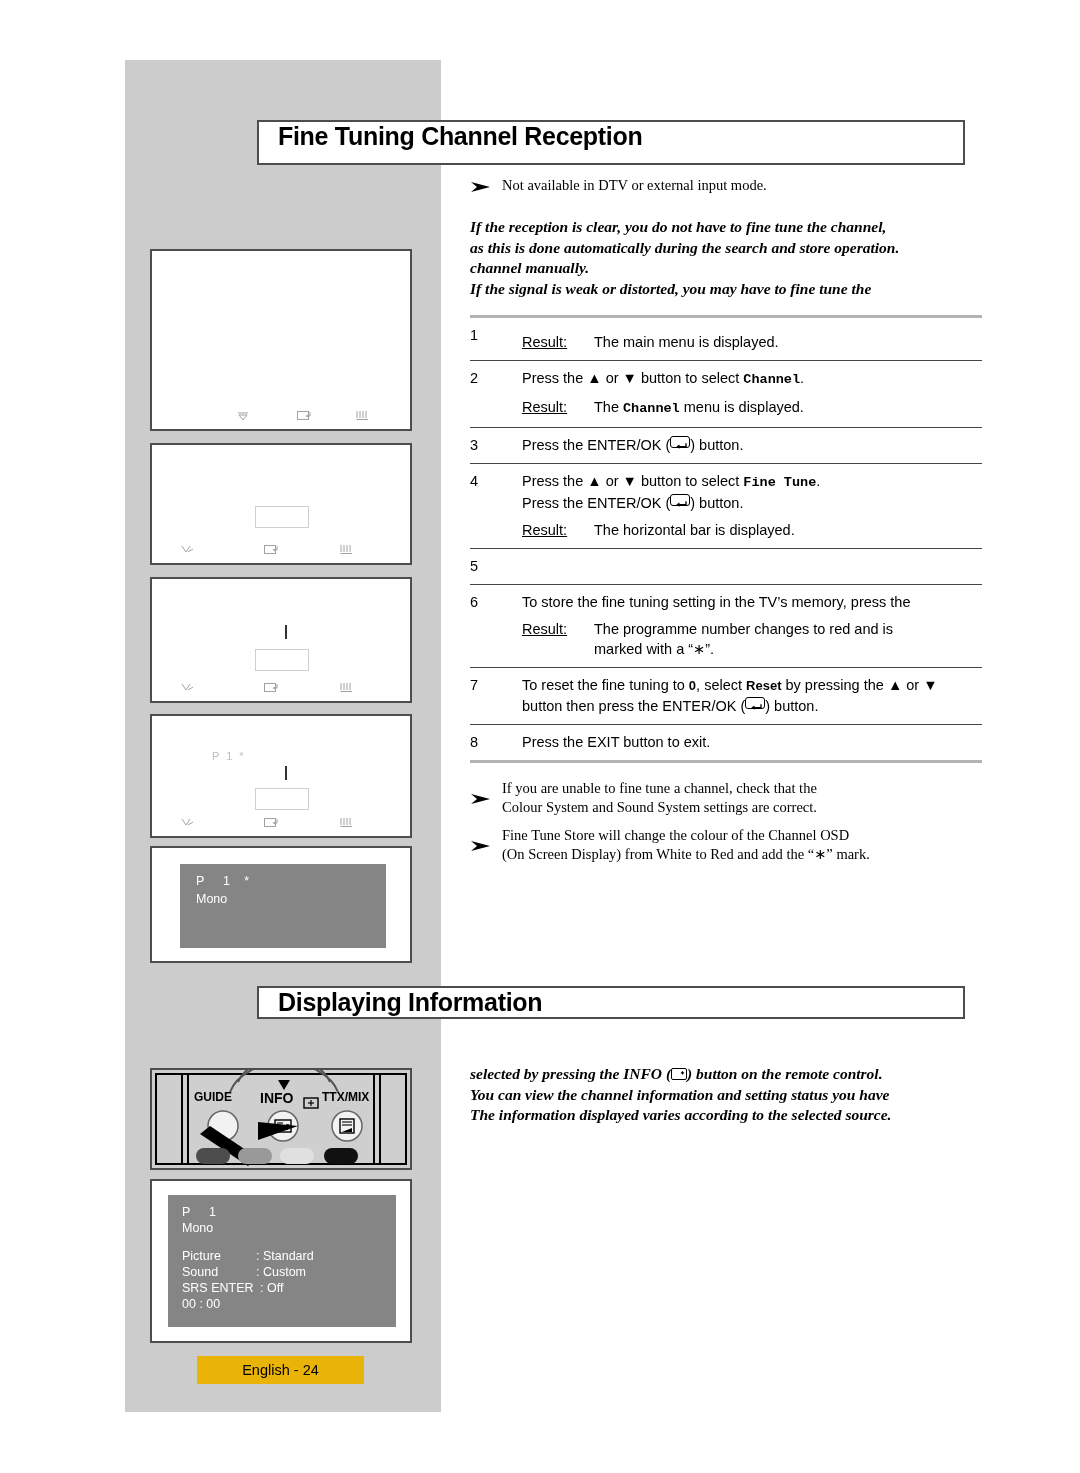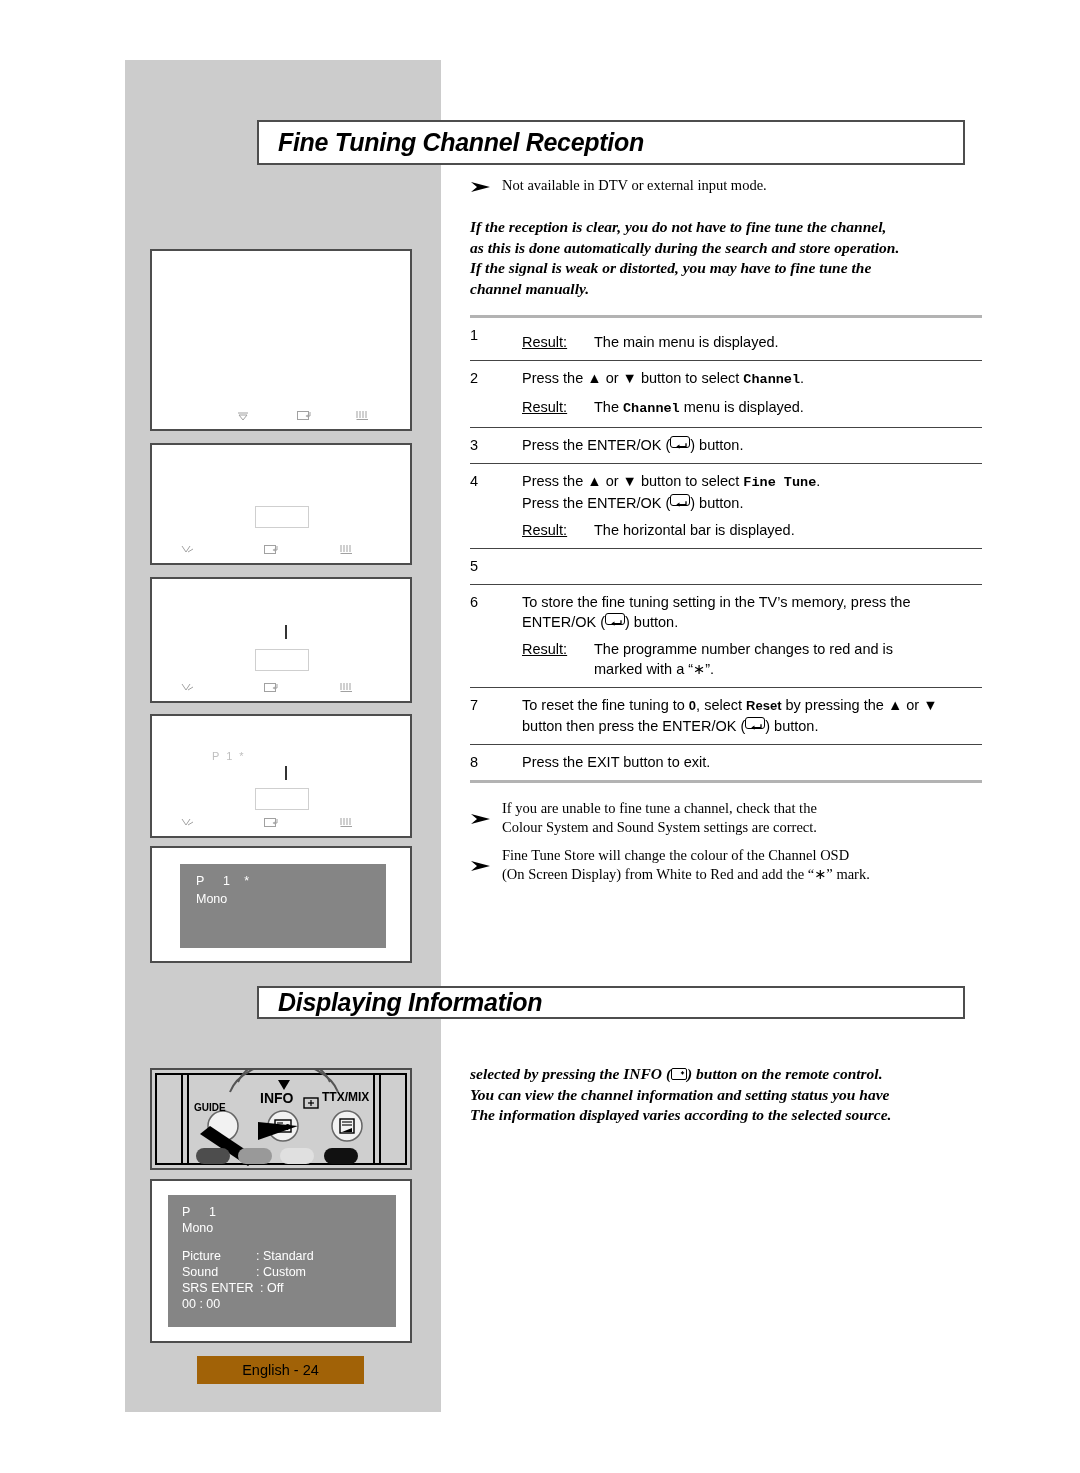--- a/index.html
+++ b/index.html
@@ -12,7 +12,7 @@
 
   
   .title-bar{position:absolute;background:#ffffff;border:2px solid #4d4d4d;
-             box-sizing:border-box;display:flex;align-items:center;font-style:italic;}
+             box-sizing:border-box;display:flex;}
   .title-bar .t{font-weight:bold;font-size:25px;letter-spacing:-0.3px;
                 padding-left:19px;font-family:"Liberation Sans", sans-serif;}
   #title-fine{left:257px;top:120px;width:708px;height:45px;}

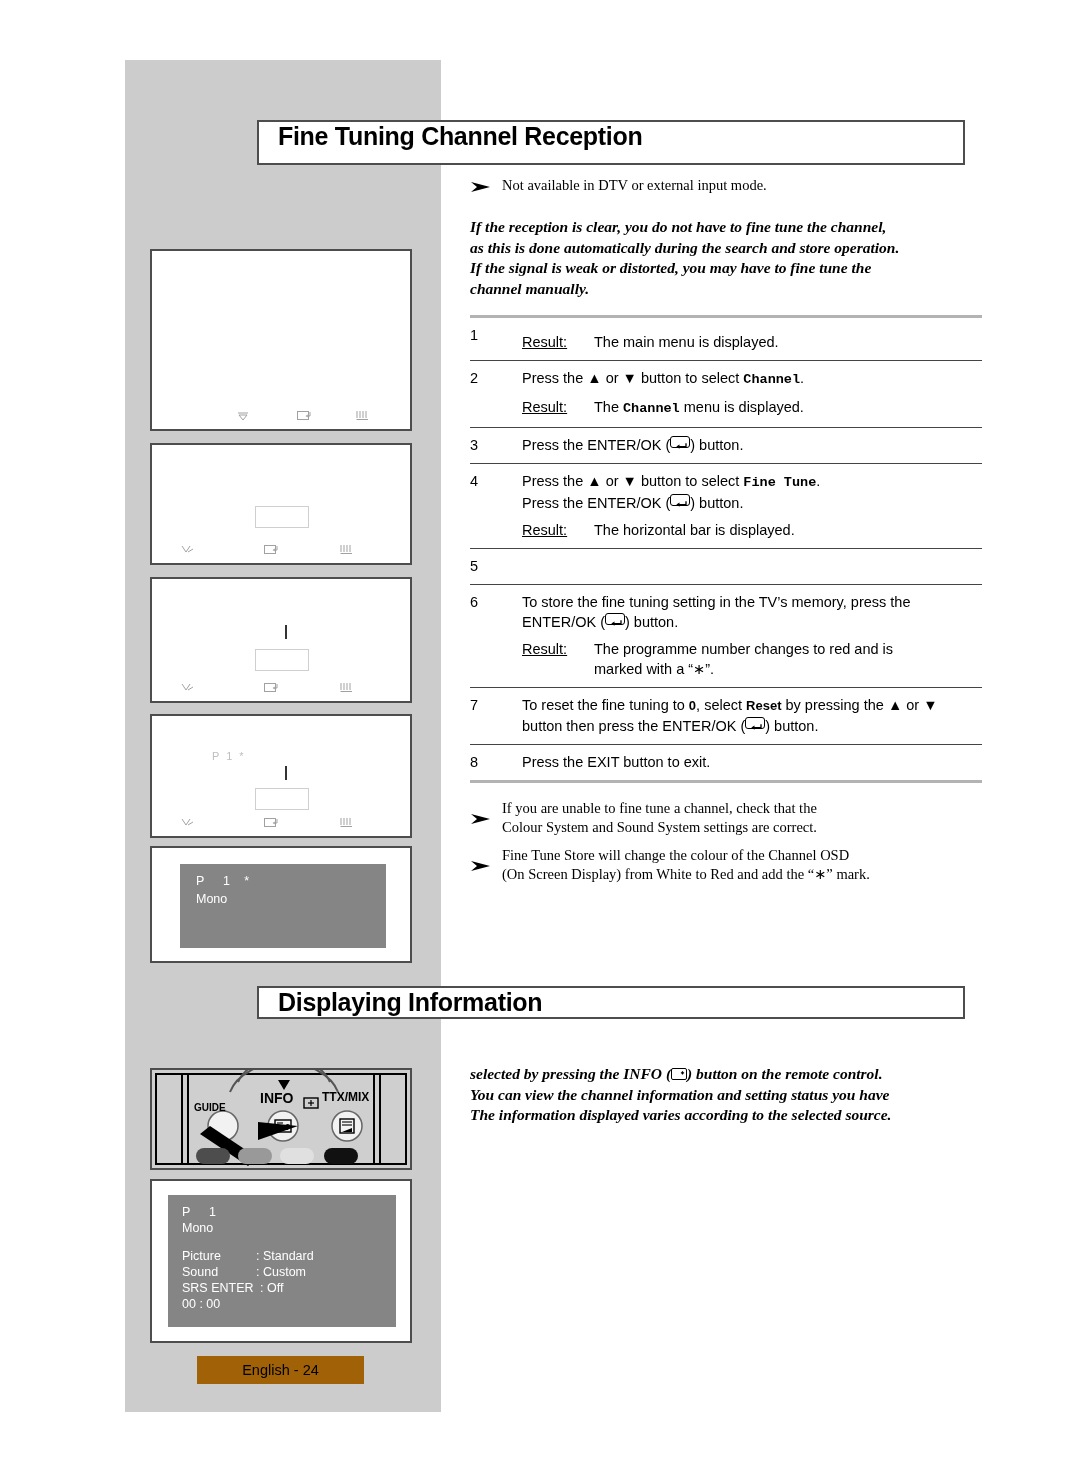--- a/index.html
+++ b/index.html
@@ -113,8 +113,8 @@
   <div class="bold-italic">
     <div>If the reception is clear, you do not have to fine tune the channel,</div>
     <div>as this is done automatically during the search and store operation.</div>
+    <div>channel manually.</div>
     <div>If the signal is weak or distorted, you may have to fine tune the</div>
-    <div>channel manually.</div>
   </div>
 
   <div id="steps">

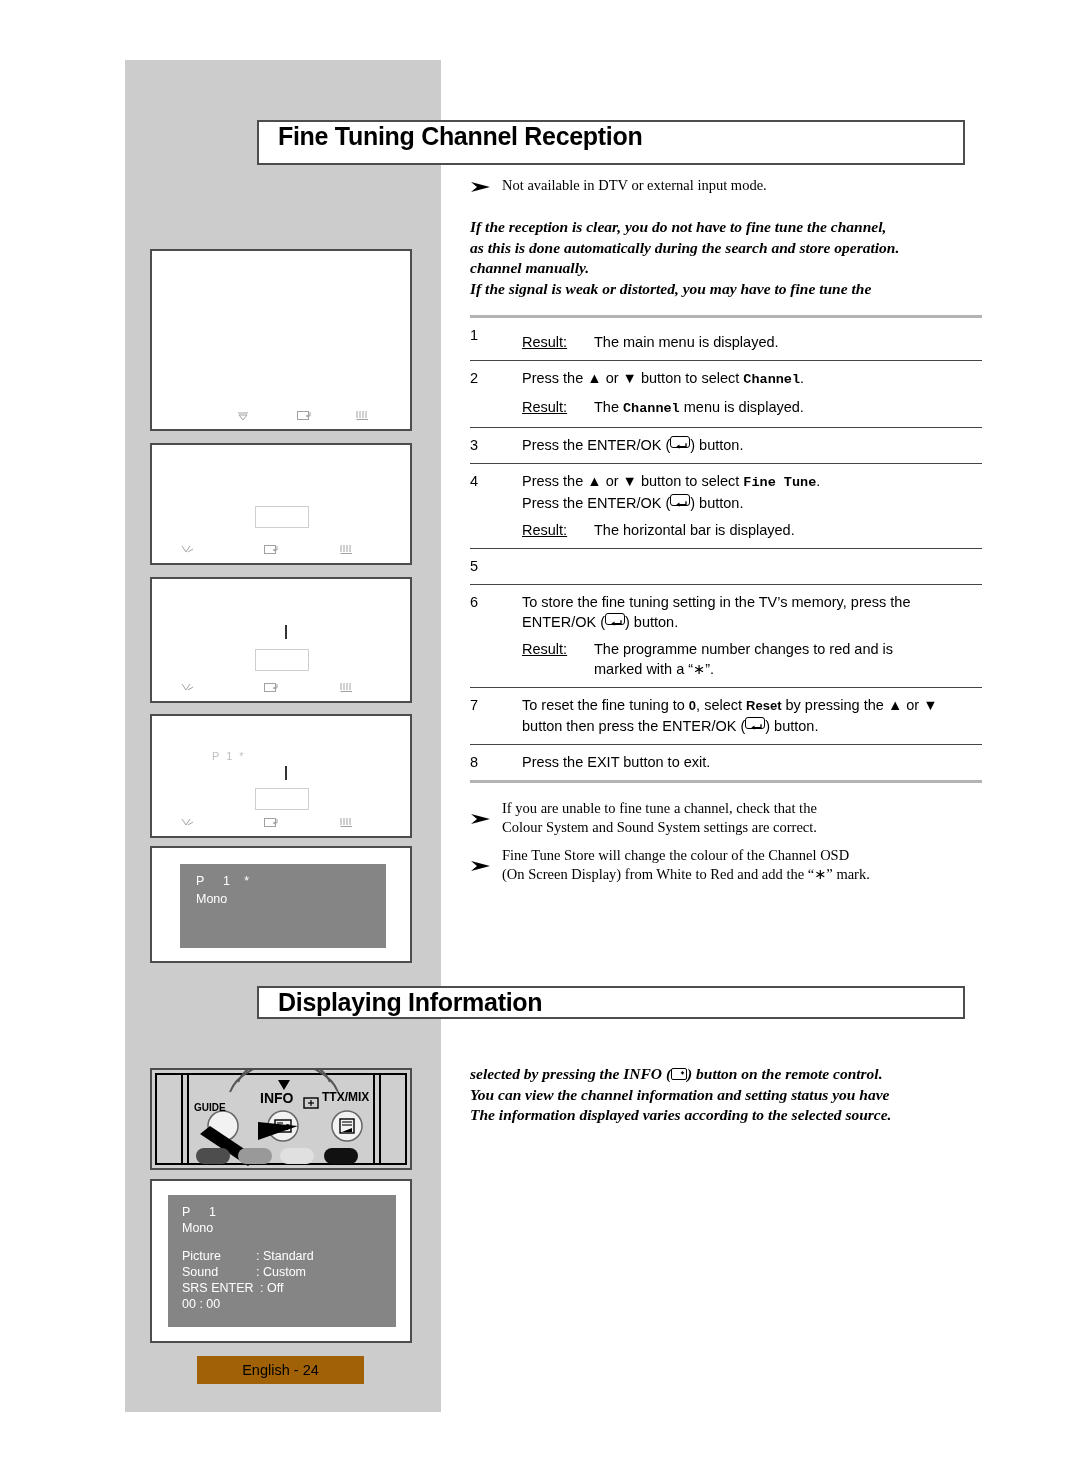--- a/index.html
+++ b/index.html
@@ -180,10 +180,6 @@
       <div class="step-num">6</div>
       <div class="step-body">
         <span class="line">To store the fine tuning setting in the TV’s memory, press the</span>
-        <span class="line"><span>ENTER/OK (</span><span class="ico ico-enter"><svg width="20" height="12" viewBox="0 0 20 12">
-                <path d="M15 3.2 V6.6 H7.5" stroke="#000" stroke-width="1.3" fill="none"></path>
-                <path d="M8.5 4.4 L5.3 6.6 L8.5 8.8 Z" fill="#000"></path>
-              </svg></span><span>) button.</span></span>
         <div class="result">
           <div class="result-lbl">Result:</div>
           <div class="result-val">

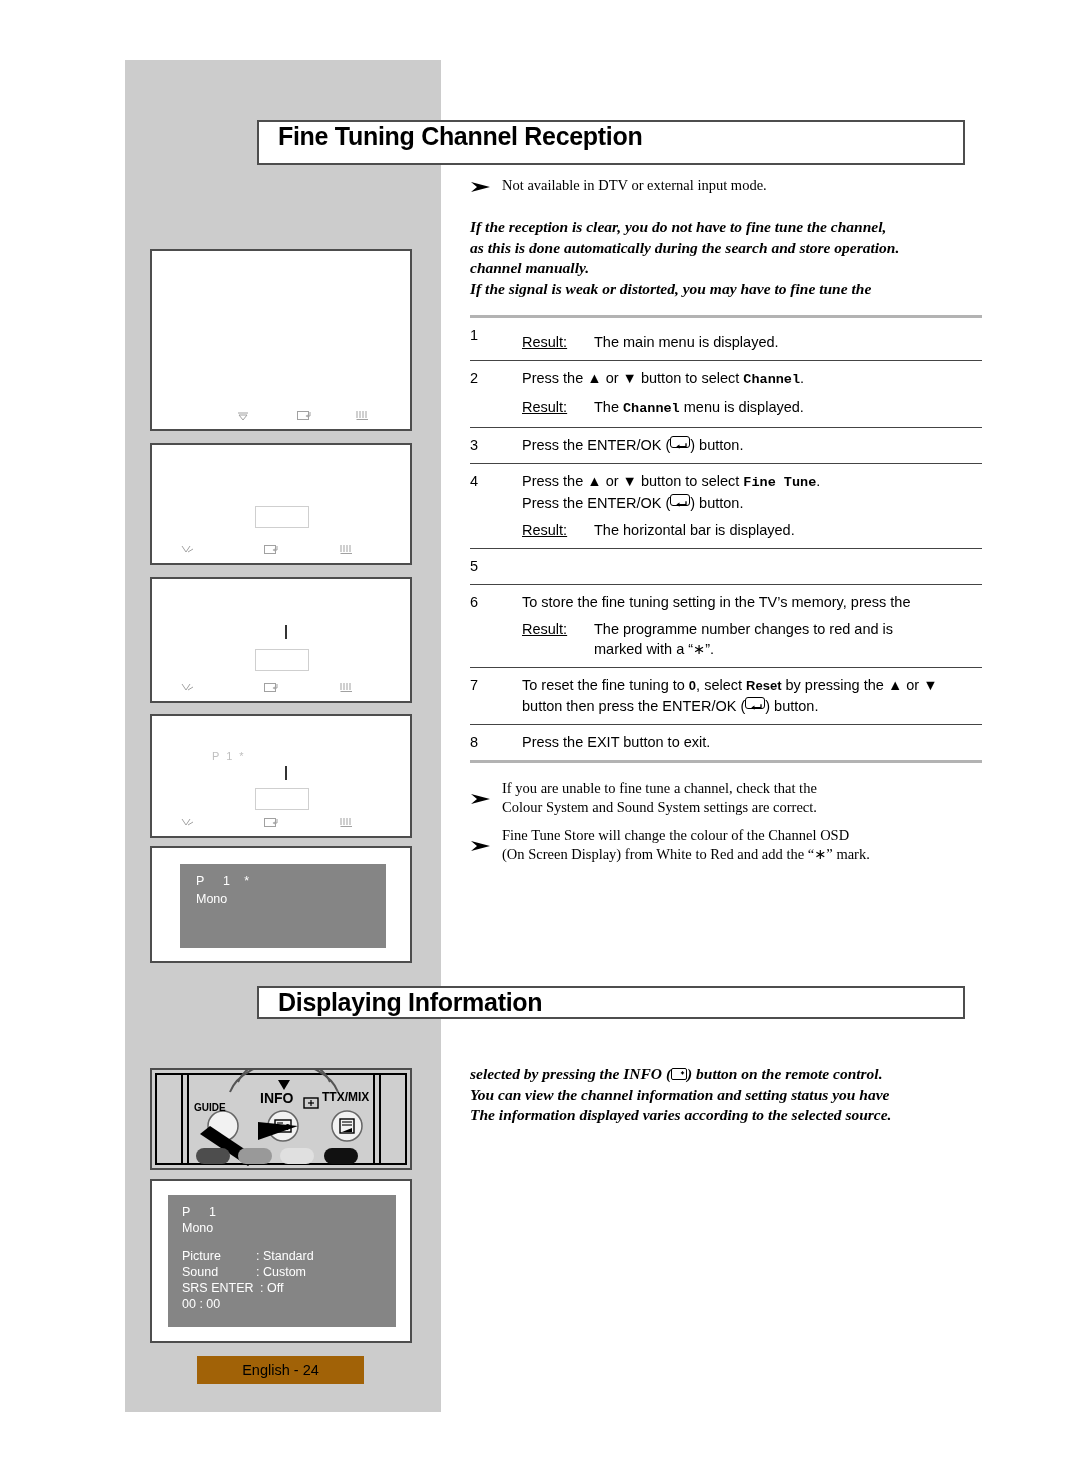--- a/index.html
+++ b/index.html
@@ -401,7 +401,7 @@
     <rect x="128" y="78" width="34" height="16" rx="8" fill="#e0e0e0"></rect>
     <rect x="172" y="78" width="34" height="16" rx="8" fill="#111111"></rect>
   </svg>
-  <div style="position:absolute;left:42px;top:20px;font-size:10px;font-weight:bold;margin-top:12px;">GUIDE</div>
+  <div style="position:absolute;left:42px;top:20px;font-size:12px;font-weight:bold;">GUIDE</div>
   <div style="position:absolute;left:108px;top:20px;font-size:14px;font-weight:bold;">INFO</div>
   <div style="position:absolute;left:170px;top:20px;font-size:12px;font-weight:bold;">TTX/MIX</div>
 </div>

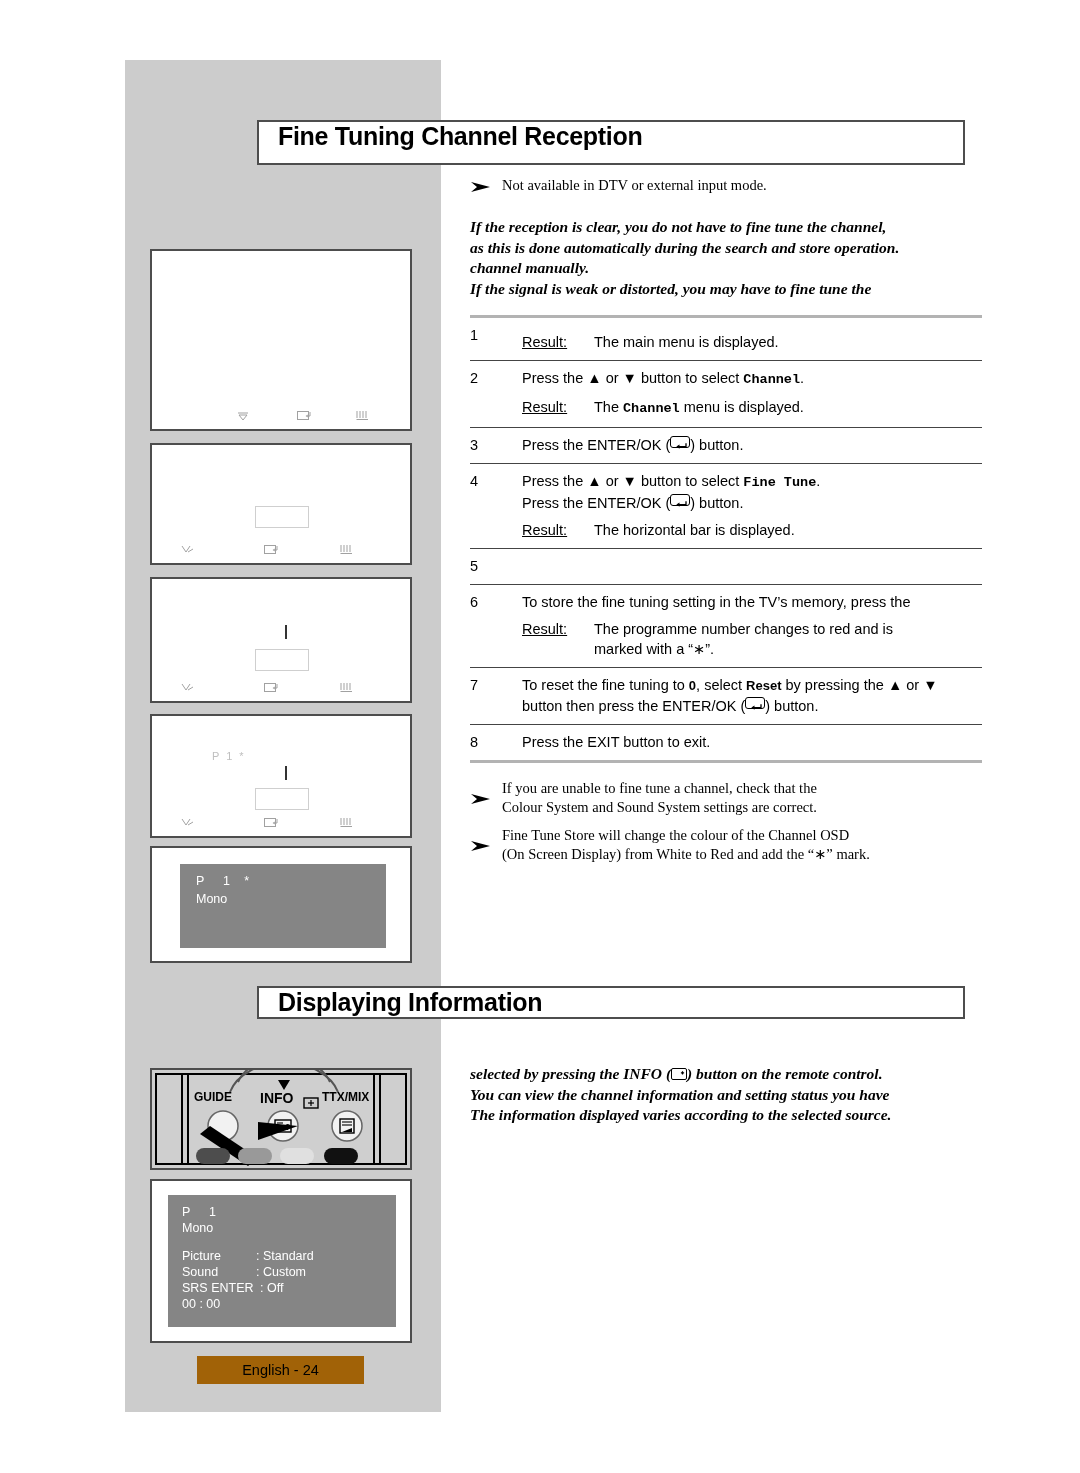--- a/index.html
+++ b/index.html
@@ -85,7 +85,7 @@
 
   
   #footer{position:absolute;left:197px;top:1356px;width:167px;height:28px;
-          background:#a16207;display:flex;align-items:center;justify-content:center;
+          background:#eab308;display:flex;align-items:center;justify-content:center;
           font-size:14.5px;}
 </style>
 </head>

